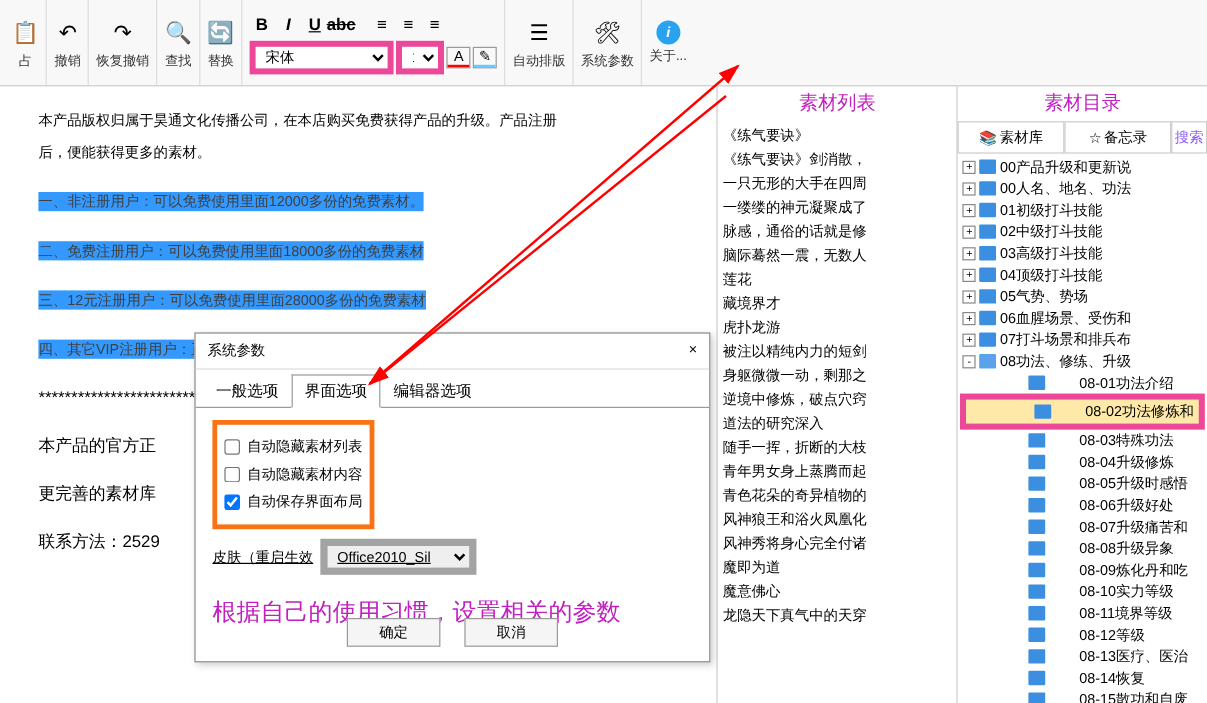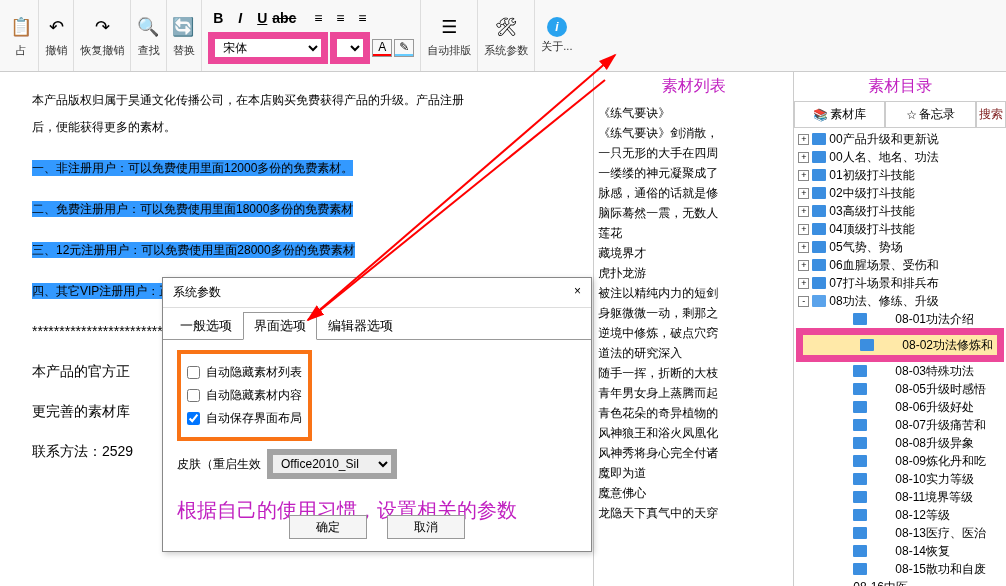--- a/index.html
+++ b/index.html
@@ -12,7 +12,7 @@
 .tb-label { font-size: 11px; color: #333; margin-top: 2px; }
 .tb-inline { display: flex; align-items: center; gap: 2px; }
 .fmt-btn { width: 20px; height: 20px; display: inline-flex; align-items: center; justify-content: center; cursor: pointer; font-weight: bold; font-size: 14px; }
-.sel { border: 7px solid #ec4899; background: #fff; padding: 1px 4px; font-size: 12px; }
+.sel { border: 5px solid #ec4899; background: #fff; padding: 1px 4px; font-size: 12px; }
 .sel.font { width: 120px; }
 .sel.size { width: 40px; }
 .color-drop { width: 20px; height: 18px; border: 1px solid #999; display: inline-flex; flex-direction: column; cursor: pointer; }

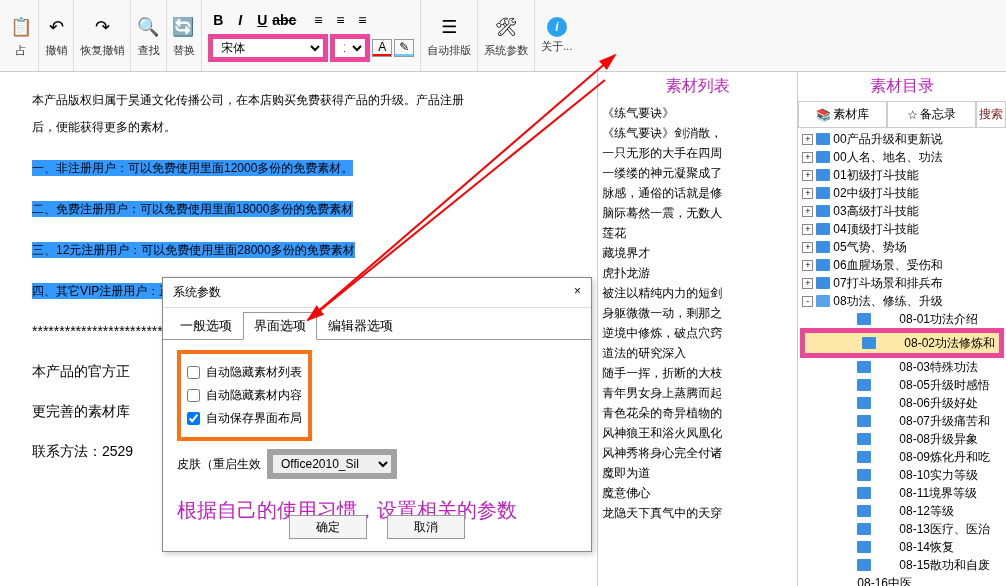--- a/index.html
+++ b/index.html
@@ -33,7 +33,7 @@
 .tree { flex: 1; }
 .tree-head { display: flex; }
 .tab-h { flex: 1; text-align: center; padding: 4px 2px; border: 1px solid #ccc; font-size: 12px; display: flex; align-items: center; justify-content: center; gap: 2px; }
-.tab-h.search { flex: 0 0 30px; color: #7f1d1d; }
+.tab-h.search { flex: 0 0 30px; color: #8b5cf6; }
 
 .tree-body { padding: 2px; font-size: 12px; line-height: 18px; overflow: hidden; }
 .tree-item { display: flex; align-items: center; white-space: nowrap; cursor: pointer; }

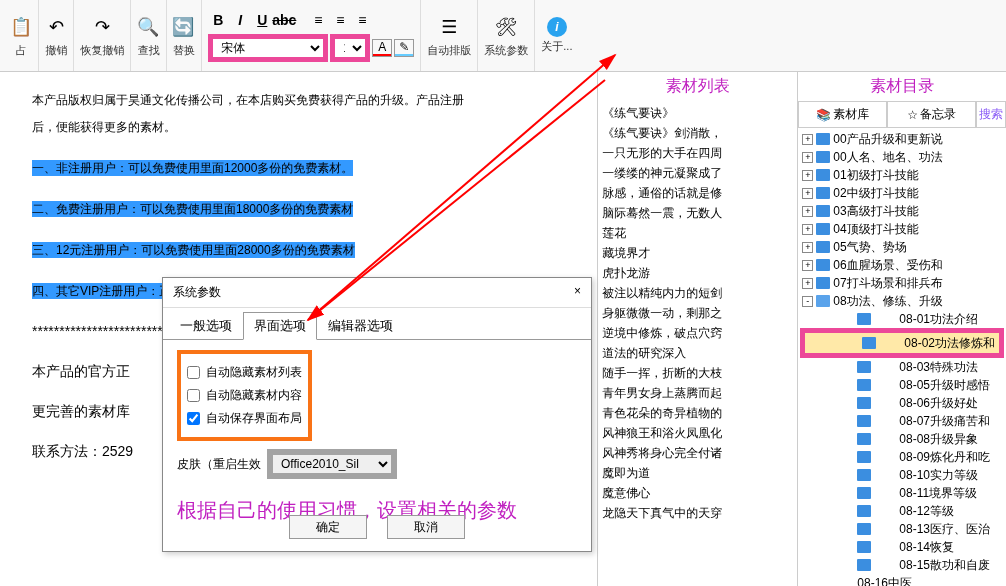--- a/index.html
+++ b/index.html
@@ -21,7 +21,7 @@
 .main { display: flex; height: calc(100% - 72px); }
 .editor { width: 640px; padding: 14px 10px 10px 32px; position: relative; border-right: 1px solid #ccc; overflow: hidden; }
 .editor p { line-height: 26px; font-size: 14px; color: #000; }
-.editor .hl { background: #3399ff; color: #000000; display: inline; padding: 1px 0; }
+.editor .hl { background: #3399ff; color: #404040; display: inline; padding: 1px 0; }
 .editor .stars { letter-spacing: 0; }
 
 .right { flex: 1; display: flex; }

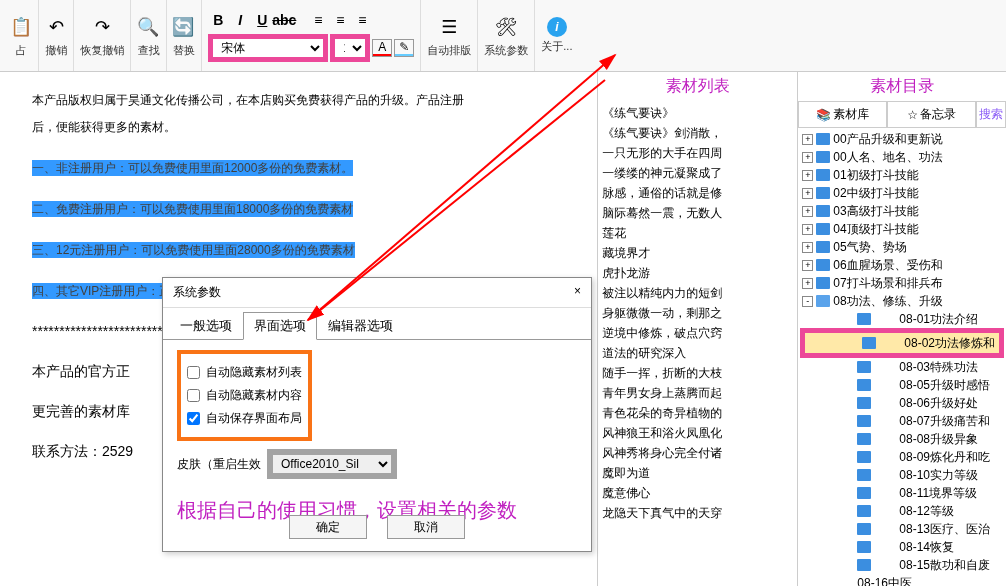--- a/index.html
+++ b/index.html
@@ -247,6 +247,11 @@
           <div class="tree-item d2">
             <span style="width: 14px; display: inline-block;"></span>
             <span class="folder"></span>
+            <span>08-04升级修炼</span>
+          </div>
+          <div class="tree-item d2">
+            <span style="width: 14px; display: inline-block;"></span>
+            <span class="folder"></span>
             <span>08-05升级时感悟</span>
           </div>
           <div class="tree-item d2">

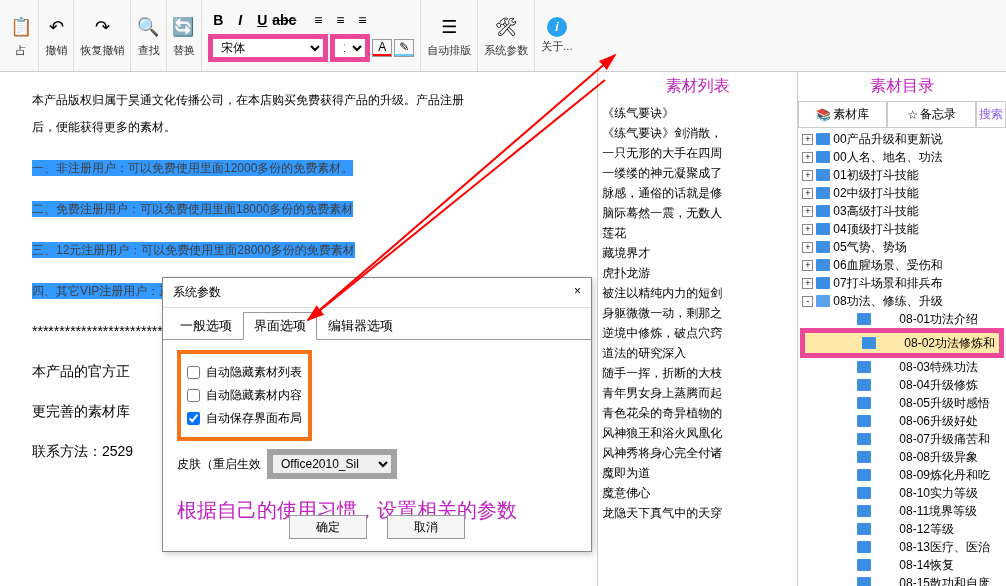--- a/index.html
+++ b/index.html
@@ -53,7 +53,7 @@
 .chk-row { display: flex; align-items: center; margin: 6px 0; font-size: 13px; }
 .chk-row input { margin-right: 6px; }
 .chk-highlight { border: 4px solid #f97316; padding: 4px 6px; display: inline-block; }
-.skin-row { display: flex; align-items: center; margin-top: 8px; font-size: 13px; gap: 6px; }
+.skin-row { display: flex; align-items: center; margin-top: 8px; font-size: 13px; gap: 6px; text-decoration: underline; }
 .skin-row select { border: 6px solid #a3a3a3; padding: 1px 4px; width: 130px; }
 .note { color: #c020c0; font-size: 20px; margin: 18px 0 0 0; font-family: SimSun; }
 .dlg-btns { position: absolute; bottom: 12px; left: 0; width: 100%; display: flex; justify-content: center; gap: 20px; }

